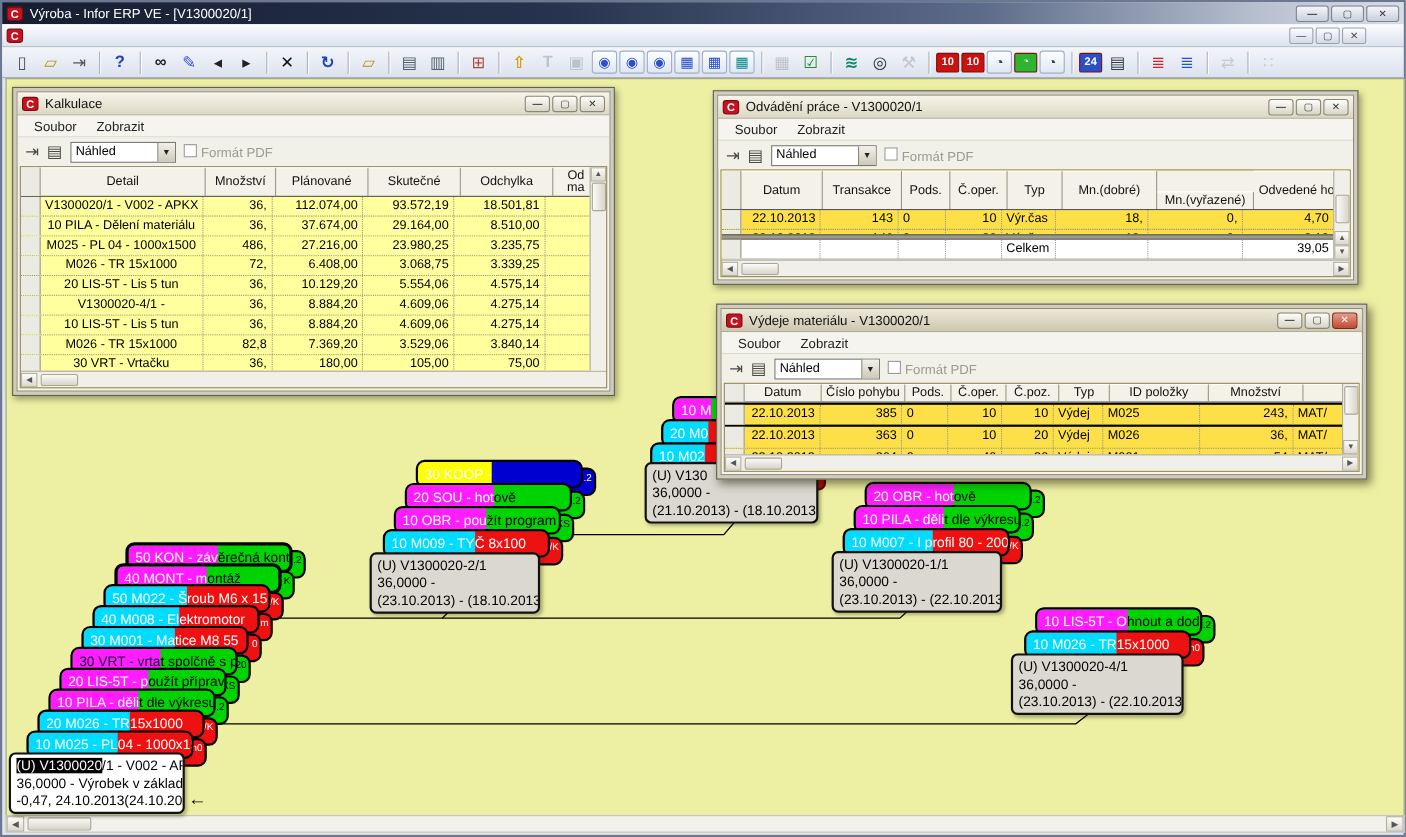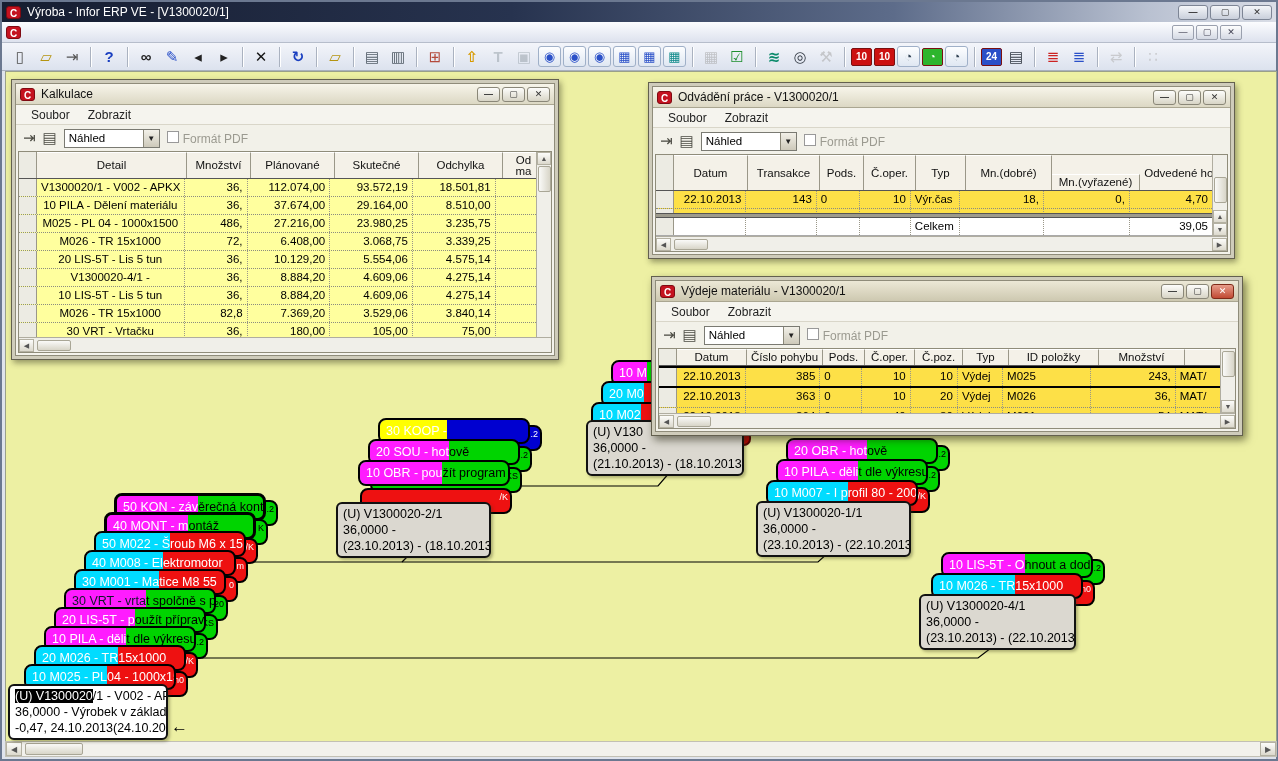--- a/index.html
+++ b/index.html
@@ -616,6 +616,10 @@
         <span class="nb">žít program A</span>
       </div>
       <div class="nshadow" style="left: 354px; top: 416px; width: 152px; z-index: 8; background: rgb(238, 17, 17); color: rgb(255, 255, 255);">/K</div>
+      <div class="nbox" style="left: 342px; top: 409px; width: 152px; z-index: 9; background: rgb(238, 17, 17); color: rgb(255, 255, 255);">
+        <span class="nh" style="background: rgb(0, 220, 255); color: rgb(255, 255, 255);">10 M009 - TY</span>
+        <span class="nb">Č 8x100</span>
+      </div>
       <div class="ibox gray" style="left: 330px; top: 430px; width: 155px; z-index: 12;">
         <div>(U) V1300020-2/1</div>
         <div>36,0000 -</div>

